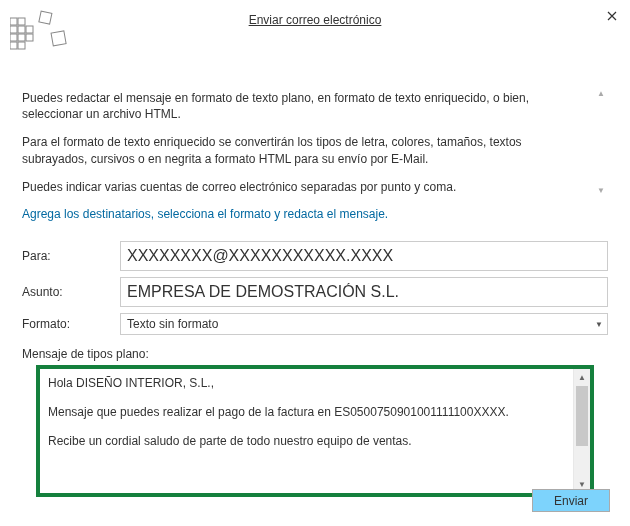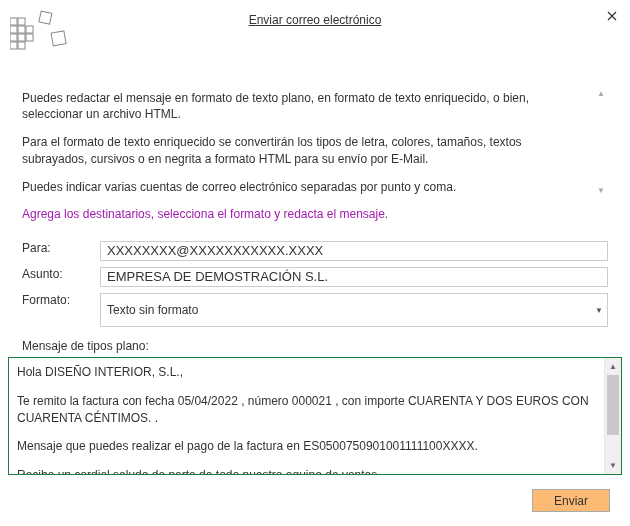--- a/index.html
+++ b/index.html
@@ -79,7 +79,7 @@
     }
     .instruction {
       margin: 12px 22px 20px 22px;
-      color: #a21caf;
+      color: #0369a1;
     }
     .form-area {
       margin: 0 22px;

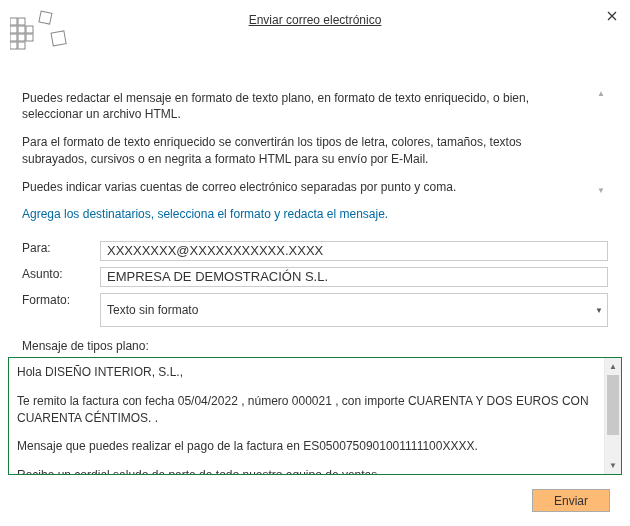--- a/index.html
+++ b/index.html
@@ -86,8 +86,9 @@
     }
     .form-row {
       display: flex;
-      align-items: flex-start;
+      align-items: center;
       margin-bottom: 6px;
+      gap: 20px;
     }
     .form-label {
       width: 78px;

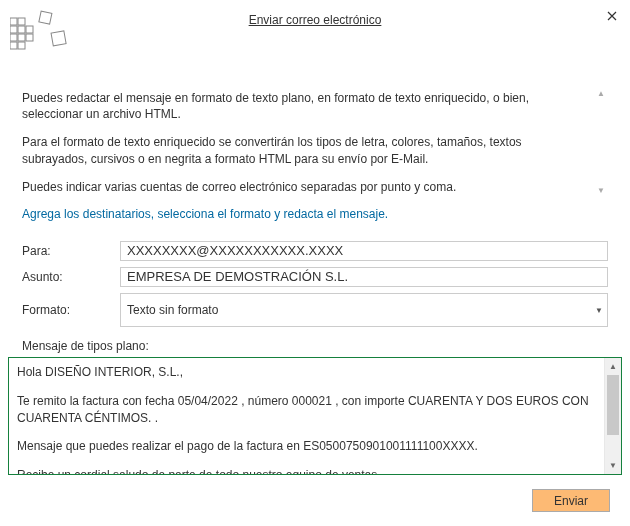--- a/index.html
+++ b/index.html
@@ -97,11 +97,11 @@
     }
     .form-input {
       flex: 1;
-      height: 20px;
+      height: 30px;
       border: 1px solid #ccc;
       padding: 0 6px;
       font-family: inherit;
-      font-size: 13px;
+      font-size: 16px;
       color: #333;
       background: #fff;
     }

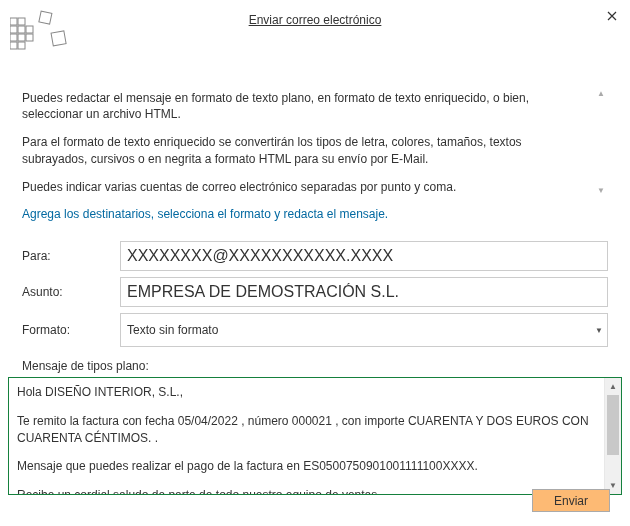--- a/index.html
+++ b/index.html
@@ -115,7 +115,7 @@
       background: #fff;
       display: flex;
       align-items: center;
-      padding: 16px 6px;
+      padding: 4px 6px;
       cursor: pointer;
     }
     .select-arrow {

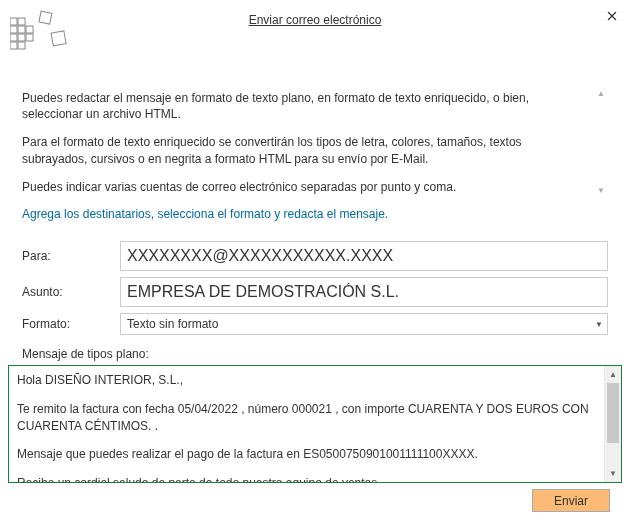--- a/index.html
+++ b/index.html
@@ -131,9 +131,9 @@
       color: #333;
     }
     .message-container {
-      margin: 0 8px;
-      border: 1px solid #15803d;
-      height: 118px;
+      margin: 0 36px;
+      border: 4px solid #15803d;
+      height: 132px;
       display: flex;
       background: #fff;
     }

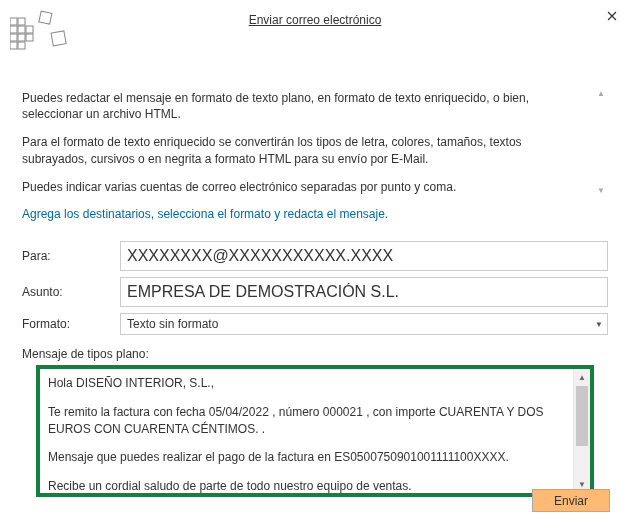--- a/index.html
+++ b/index.html
@@ -264,7 +264,6 @@
 <div class="message-container">
   <div class="message-body">
     <p>Hola DISEÑO INTERIOR, S.L.,</p>
-    <p>Te remito la factura con fecha 05/04/2022 , número 000021 , con importe CUARENTA Y DOS EUROS CON CUARENTA CÉNTIMOS. .</p>
     <p>Mensaje que puedes realizar el pago de la factura en ES0500750901001111100XXXX.</p>
     <p>Recibe un cordial saludo de parte de todo nuestro equipo de ventas.</p>
   </div>

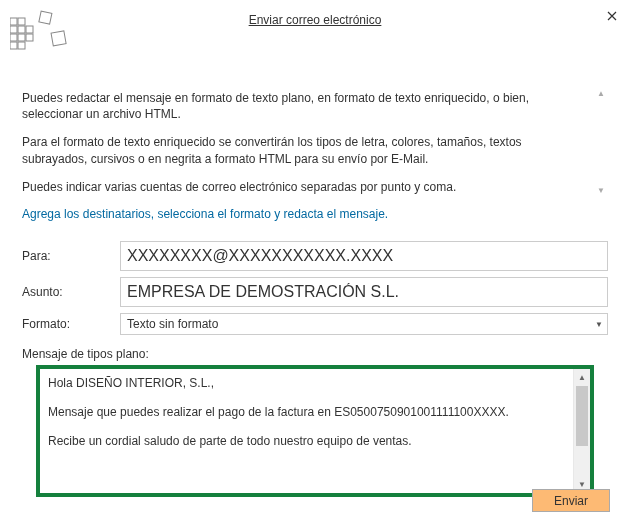--- a/index.html
+++ b/index.html
@@ -190,7 +190,7 @@
       min-width: 78px;
       height: 23px;
       border: 1px solid #aaa;
-      background: #fdba74;
+      background: #7dd3fc;
       font-family: inherit;
       font-size: 12px;
       color: #333;

